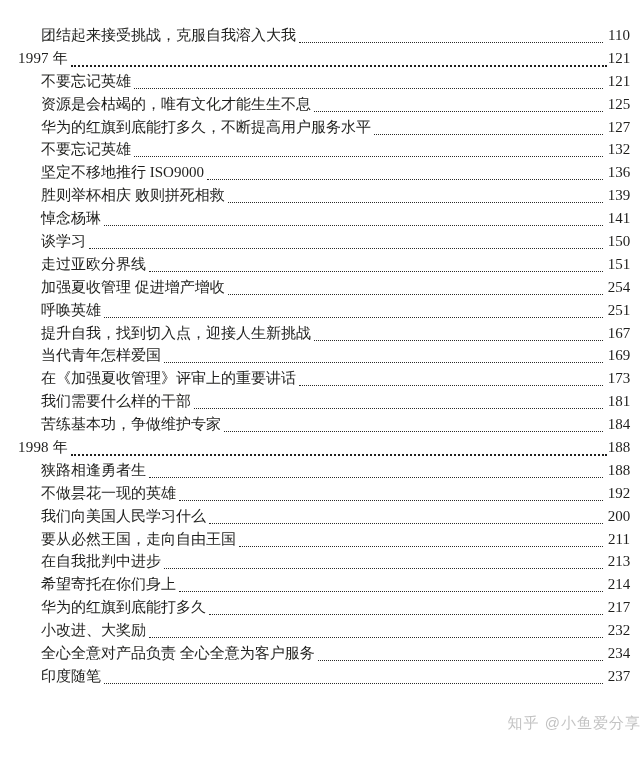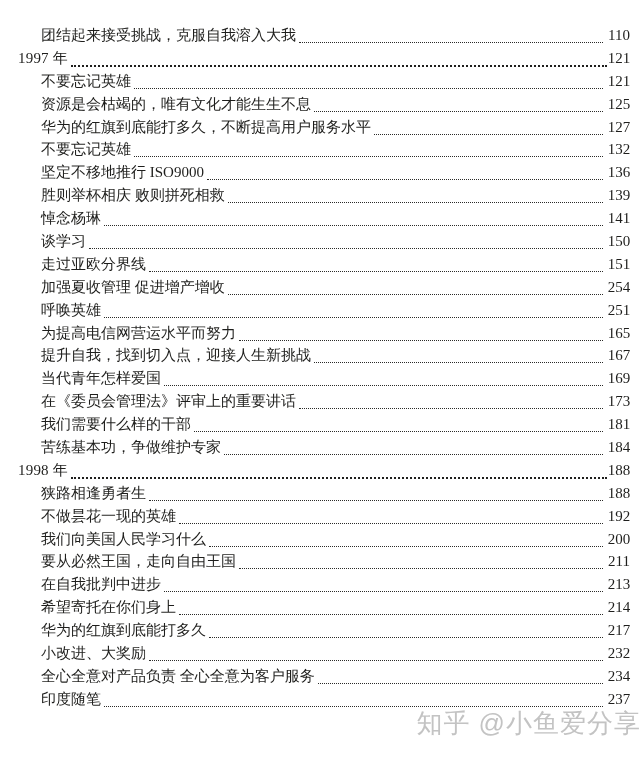--- a/index.html
+++ b/index.html
@@ -158,11 +158,6 @@
     <span class="pagenum">251</span>
   </div>
 
-  <div class="row entry">
-    <span class="label">为提高电信网营运水平而努力</span>
-    <span class="leader"></span>
-    <span class="pagenum">165</span>
-  </div>
 
   <div class="row entry">
     <span class="label">提升自我，找到切入点，迎接人生新挑战</span>

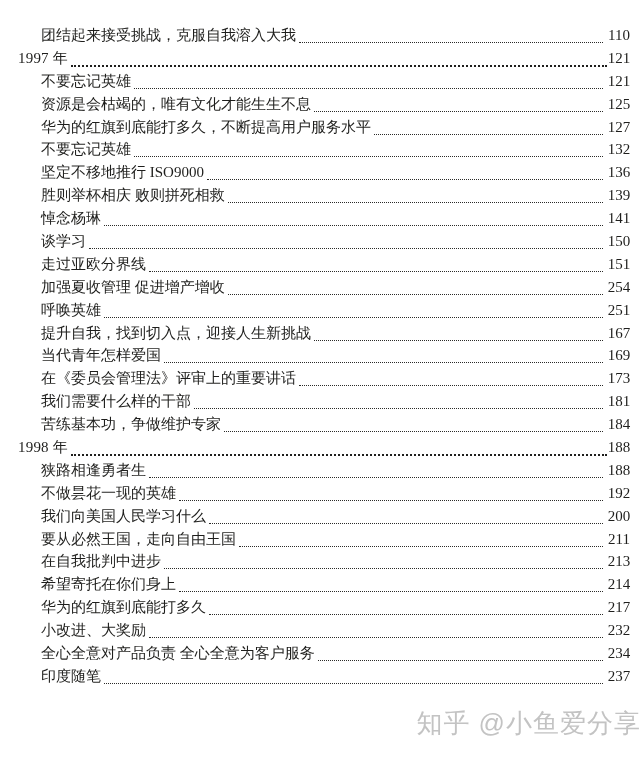--- a/index.html
+++ b/index.html
@@ -172,7 +172,7 @@
   </div>
 
   <div class="row entry">
-    <span class="label">在《委员会管理法》评审上的重要讲话</span>
+    <span class="label">在《加强夏收管理》评审上的重要讲话</span>
     <span class="leader"></span>
     <span class="pagenum">173</span>
   </div>

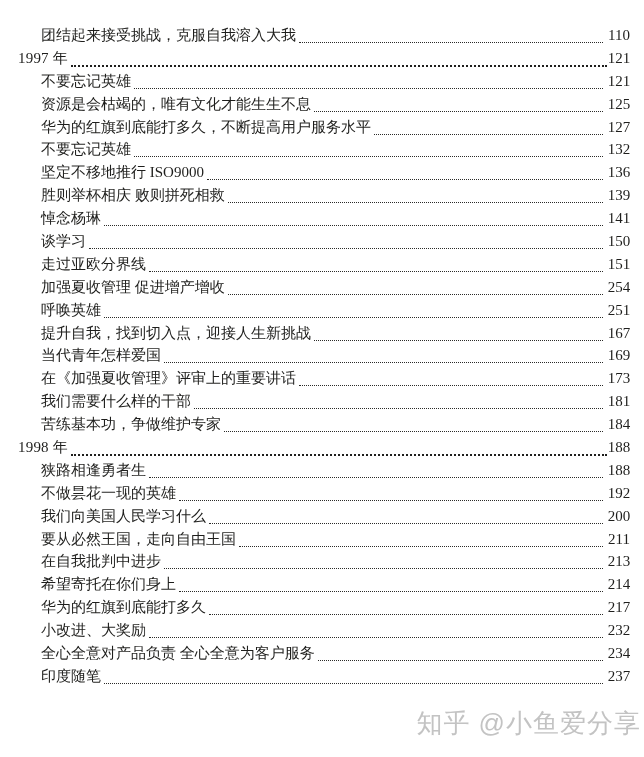--- a/index.html
+++ b/index.html
@@ -66,7 +66,7 @@
     top: 708px;
     right: 3px;
     font-family: "Liberation Sans", sans-serif;
-    font-size: 26px;
+    font-size: 15px;
     line-height: 30px;
     color: #c3c3c3;
     letter-spacing: 1px;

